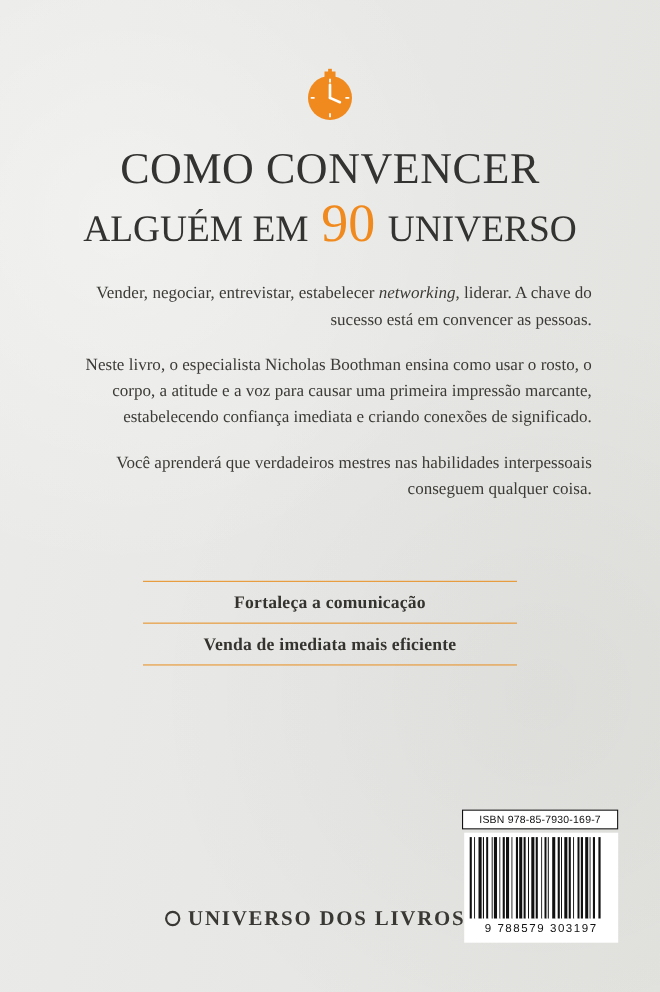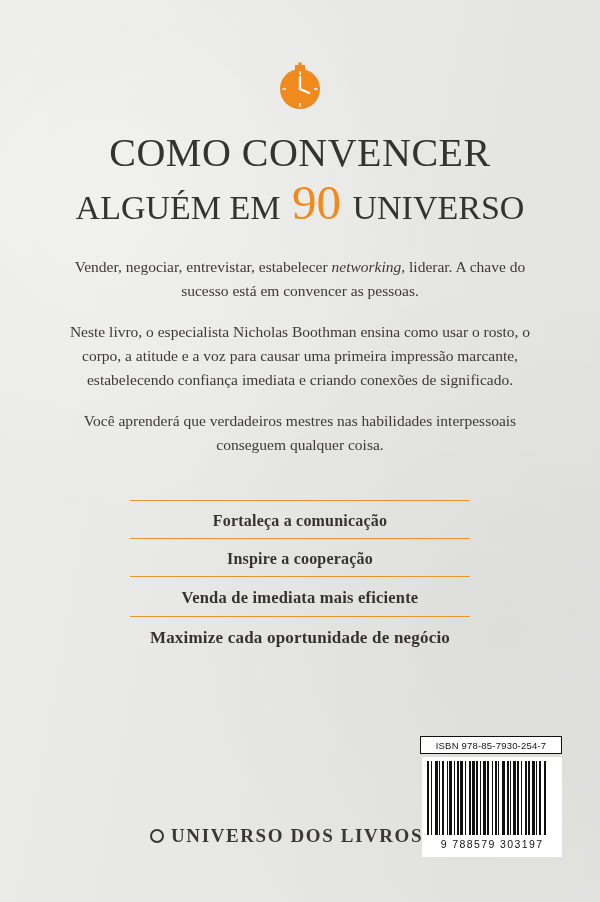--- a/index.html
+++ b/index.html
@@ -80,6 +80,7 @@
     margin: 0 0 17px 0;
     font-size: 15.5px;
     line-height: 1.55;
+    text-align: right;
   }
   .copy p.last { margin-bottom: 0; }
   .copy em { font-style: italic; }

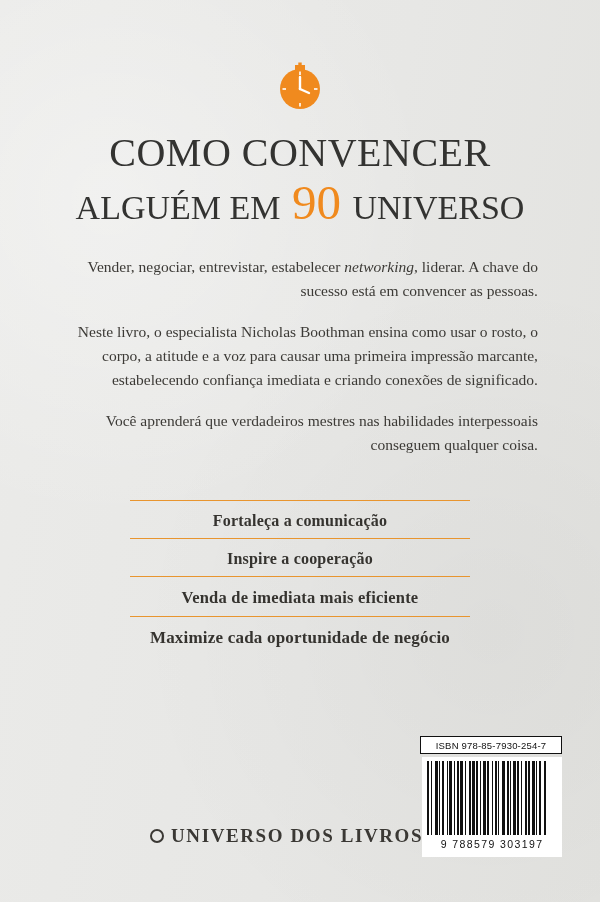--- a/index.html
+++ b/index.html
@@ -88,7 +88,7 @@
   
   .bullets {
     position: absolute;
-    top: 500px;
+    top: 528px;
     left: 0;
     width: 600px;
   }

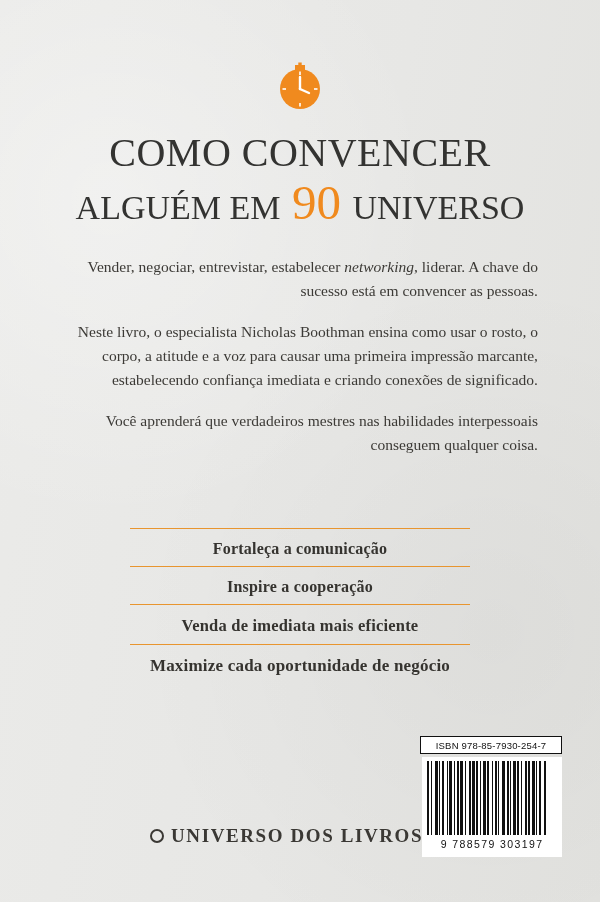--- a/index.html
+++ b/index.html
@@ -240,10 +240,6 @@
     </div>
     <div class="bullet-row">
       <span class="rule"></span>
-      <span class="label">Inspire a cooperação</span>
-    </div>
-    <div class="bullet-row">
-      <span class="rule"></span>
       <span class="label">Venda de imediata mais eficiente</span>
     </div>
     <div class="bullet-row">

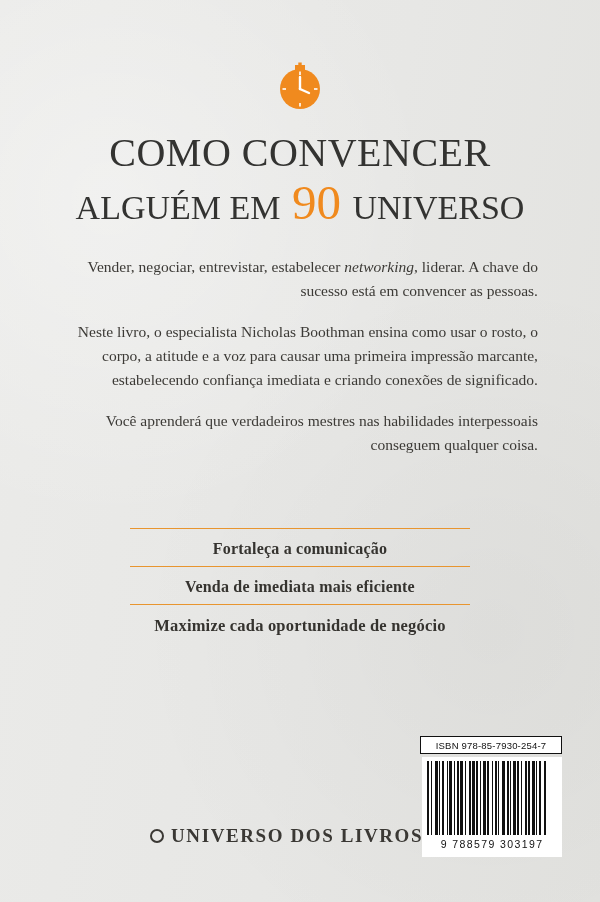--- a/index.html
+++ b/index.html
@@ -244,7 +244,6 @@
     </div>
     <div class="bullet-row">
       <span class="rule"></span>
-      <span class="label">Maximize cada oportunidade de negócio</span>
     </div>
   </div>
 

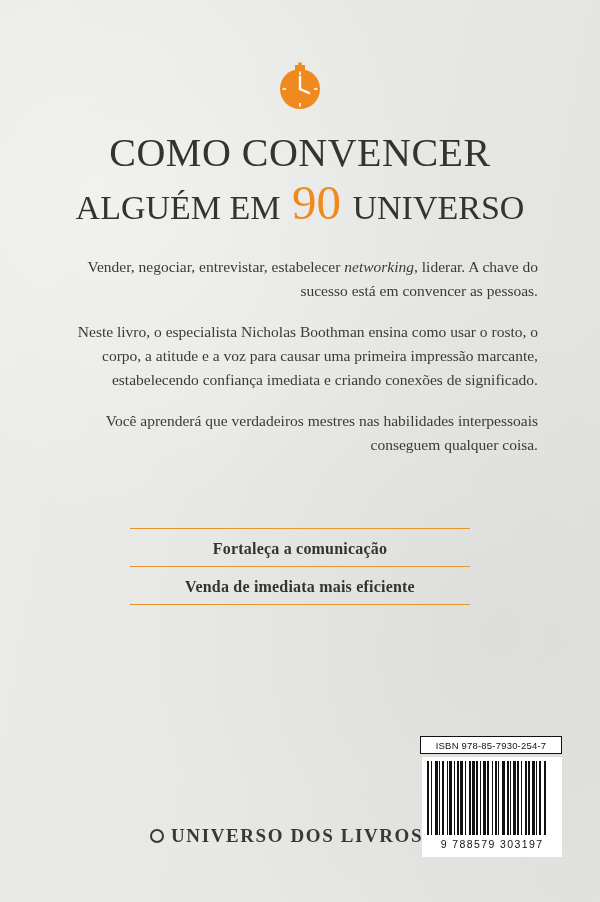--- a/index.html
+++ b/index.html
@@ -247,7 +247,7 @@
     </div>
   </div>
 
-  <div class="isbn-box">ISBN 978-85-7930-254-7</div>
+  <div class="isbn-box">ISBN 978-85-7930-169-7</div>
 
   <div class="barcode">
     <div class="bars">

